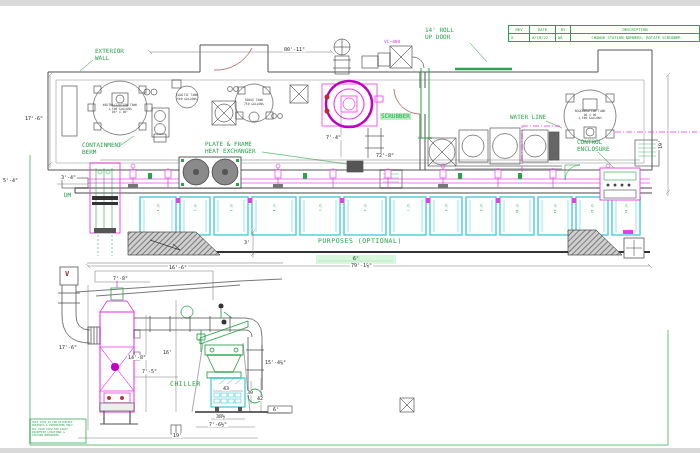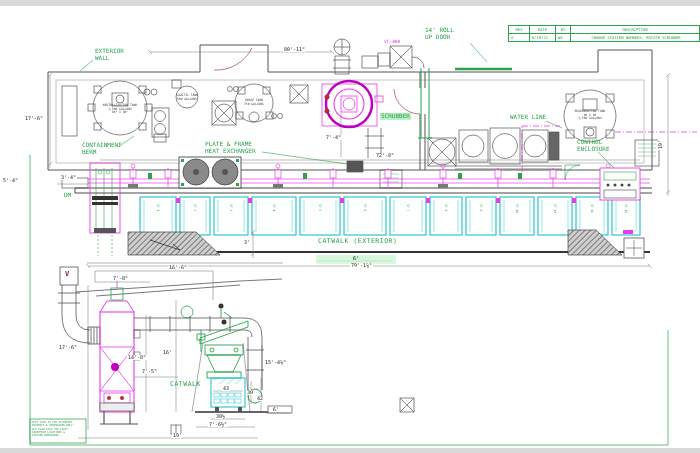--- a/index.html
+++ b/index.html
@@ -384,7 +384,7 @@
   <span class="t gl" style="left:510px;top:114px;">WATER LINE</span>
   <span class="t gl" style="left:577px;top:139px;">CONTROL
 ENCLOSURE</span>
-  <span class="t gl2" style="left:318px;top:238px;">CATWALK (EXTERIOR)</span>
+  <span class="t gl2" style="left:318px;top:238px;">PURPOSES (OPTIONAL)</span>
   <span class="t gl2" style="left:170px;top:381px;">CATWALK</span>
   <span class="t gl" style="left:64px;top:192px;">DM</span>
   <span class="t mg" style="left:384px;top:39px;">VC-400</span>

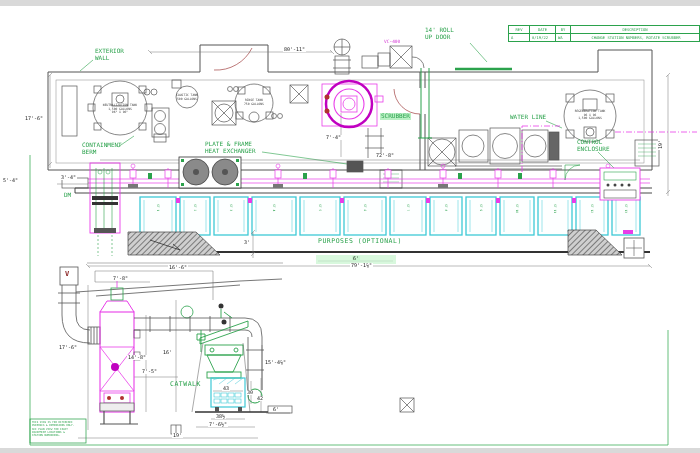--- a/index.html
+++ b/index.html
@@ -385,7 +385,7 @@
   <span class="t gl" style="left:577px;top:139px;">CONTROL
 ENCLOSURE</span>
   <span class="t gl2" style="left:318px;top:238px;">PURPOSES (OPTIONAL)</span>
-  <span class="t gl2" style="left:170px;top:381px;">CATWALK</span>
+  <span class="t gl2" style="left:170px;top:381px;">CHILLER</span>
   <span class="t gl" style="left:64px;top:192px;">DM</span>
   <span class="t mg" style="left:384px;top:39px;">VC-400</span>
   <span class="t mr" style="left:65px;top:270px;">V</span>

